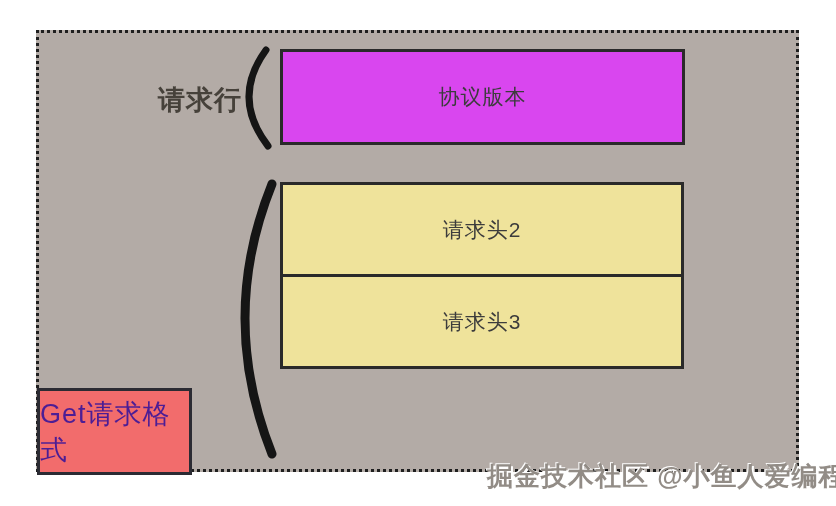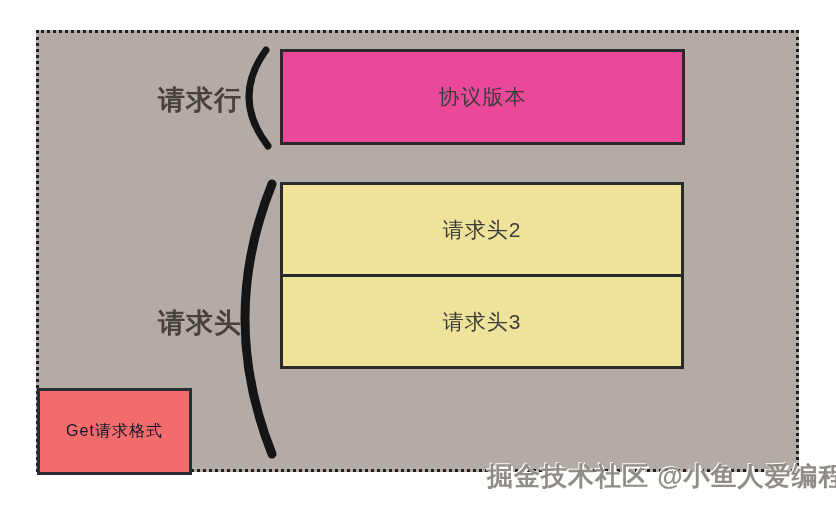--- a/index.html
+++ b/index.html
@@ -41,7 +41,7 @@
   .rl-box + .rl-box { margin-left: -3px; }
   .rl-box.method   { background: #e7f3da; }
   .rl-box.path     { background: #d9f0ed; }
-  .rl-box.protocol { background: #ec4899; }
+  .rl-box.protocol { background: #d946ef; }
 
   .headers-stack {
     position: absolute; left: 280px; top: 182px;

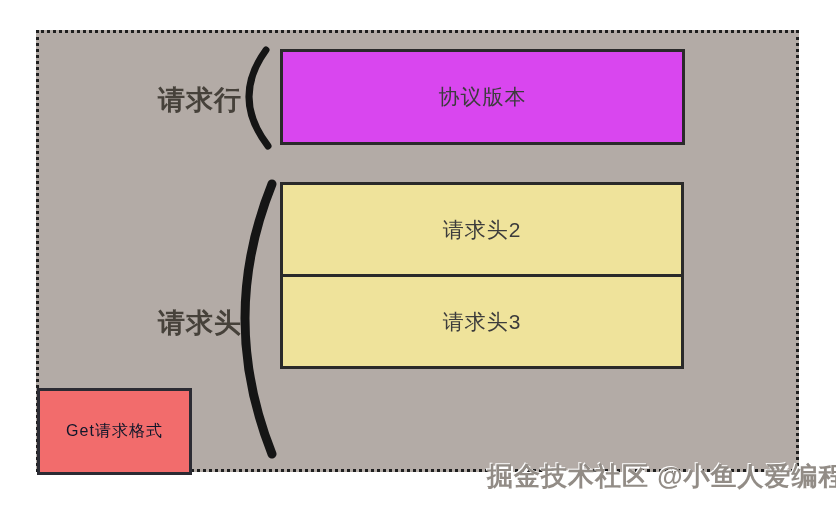--- a/index.html
+++ b/index.html
@@ -91,7 +91,6 @@
     <div class="rl-box protocol">协议版本</div>
   </div>
 
-  <div class="section-label label-request-headers">请求头</div>
 
   <div class="headers-stack">
     <div class="hdr-box">请求头2</div>

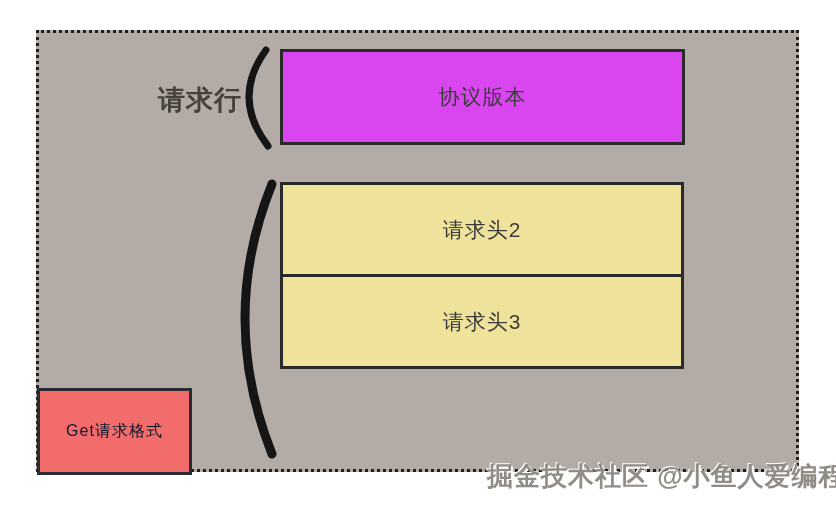--- a/index.html
+++ b/index.html
@@ -60,7 +60,7 @@
     width: 155px; height: 87px;
     background: #f26c6c; border: 3px solid #2b2b33;
     display: flex; align-items: center; justify-content: center;
-    font-size: 16px; color: #0f172a; letter-spacing: 1px;
+    font-size: 27px; color: #4c1d95; letter-spacing: 1px;
     z-index: 3;
   }
 

